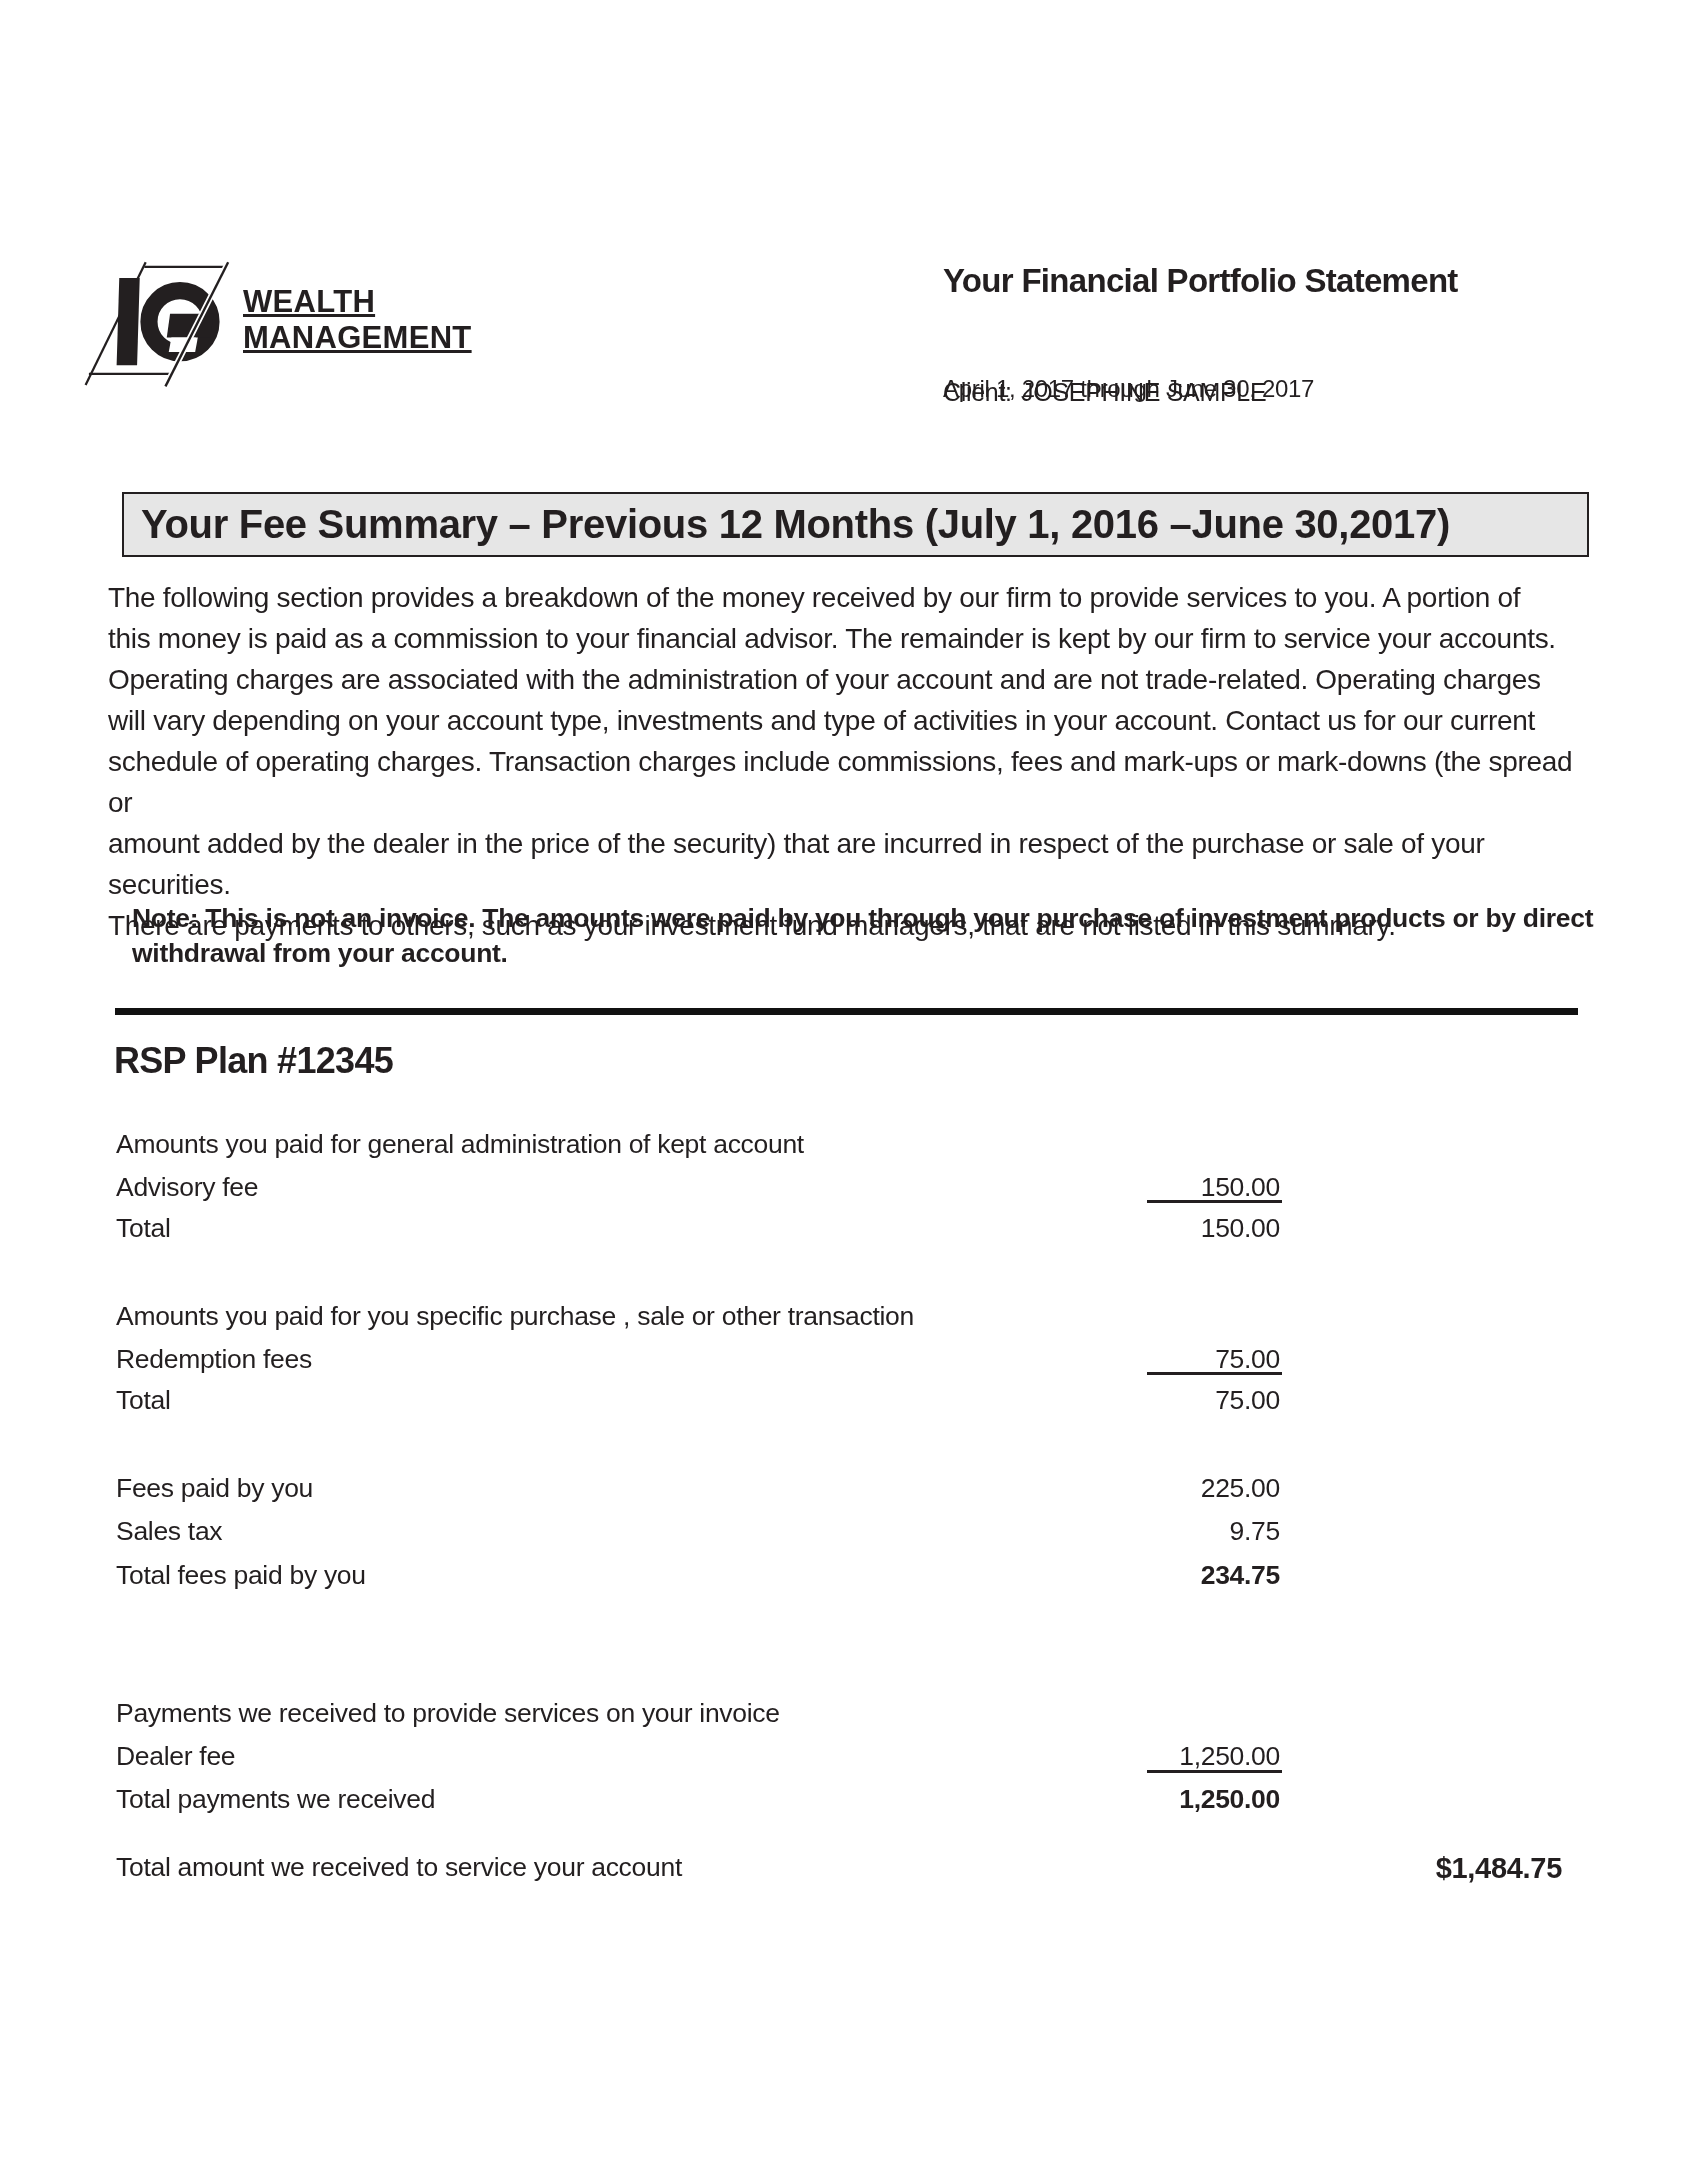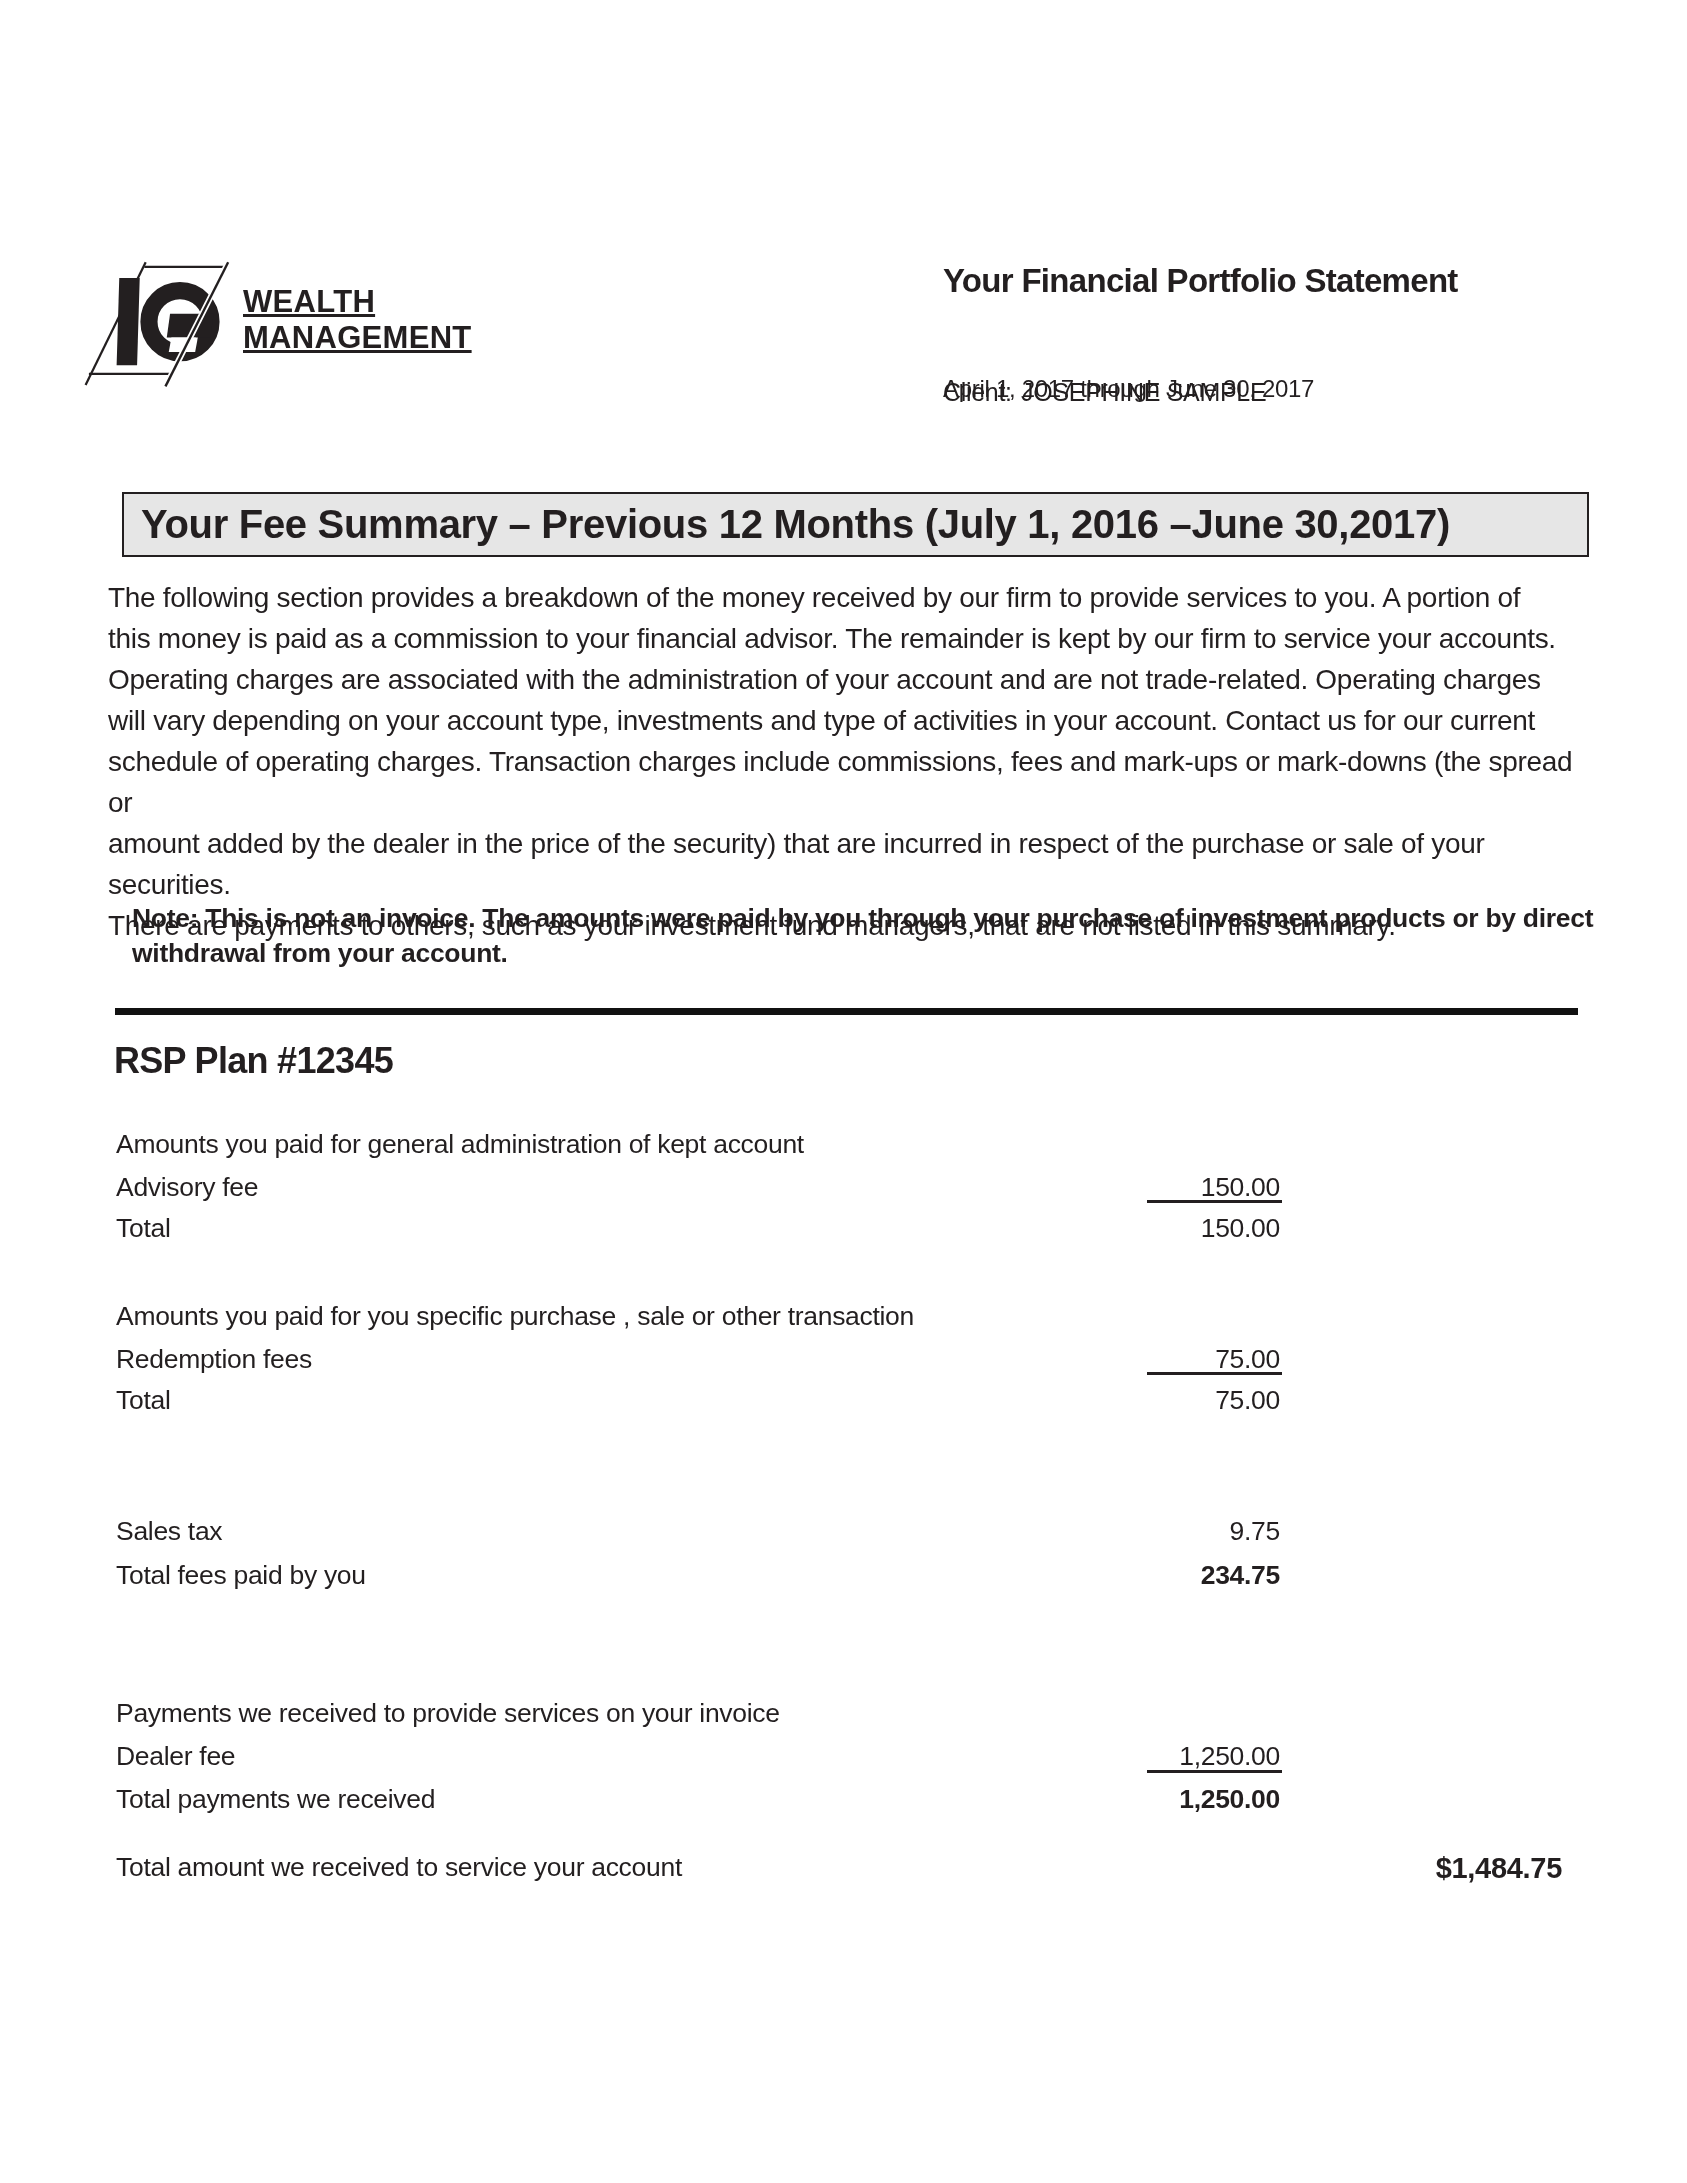--- a/index.html
+++ b/index.html
@@ -107,6 +107,10 @@
     <span class="val">75.00</span>
   </div>
 
+  <div class="row" style="top:1473px">
+    <span class="lbl">Fees paid by you</span>
+    <span class="val">225.00</span>
+  </div>
   <div class="row" style="top:1516px">
     <span class="lbl">Sales tax</span>
     <span class="val">9.75</span>

